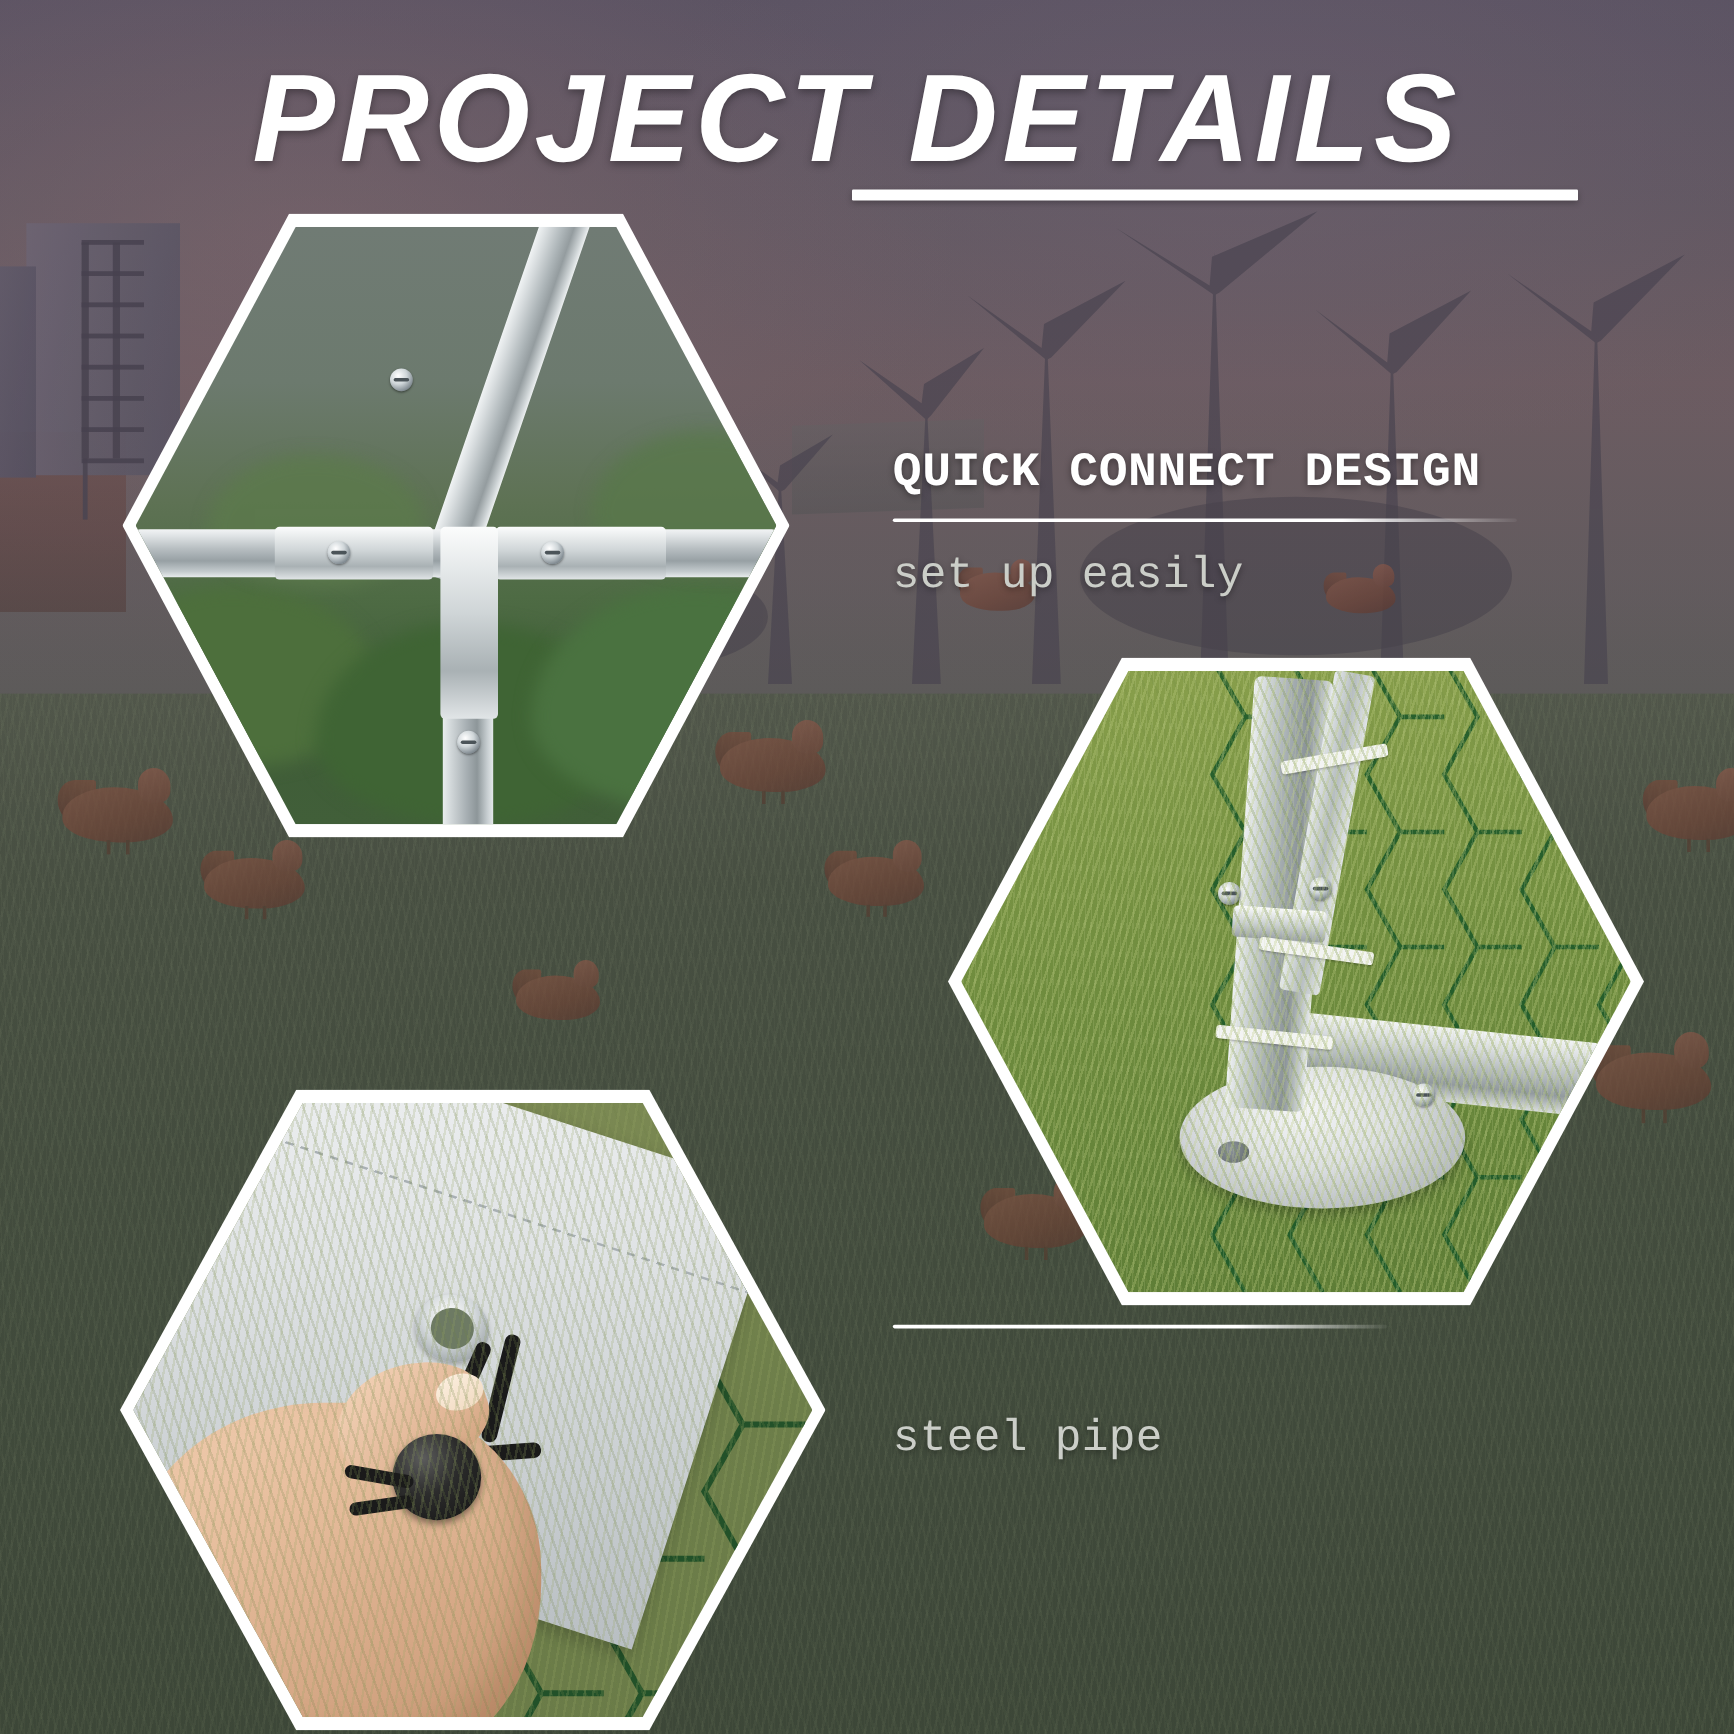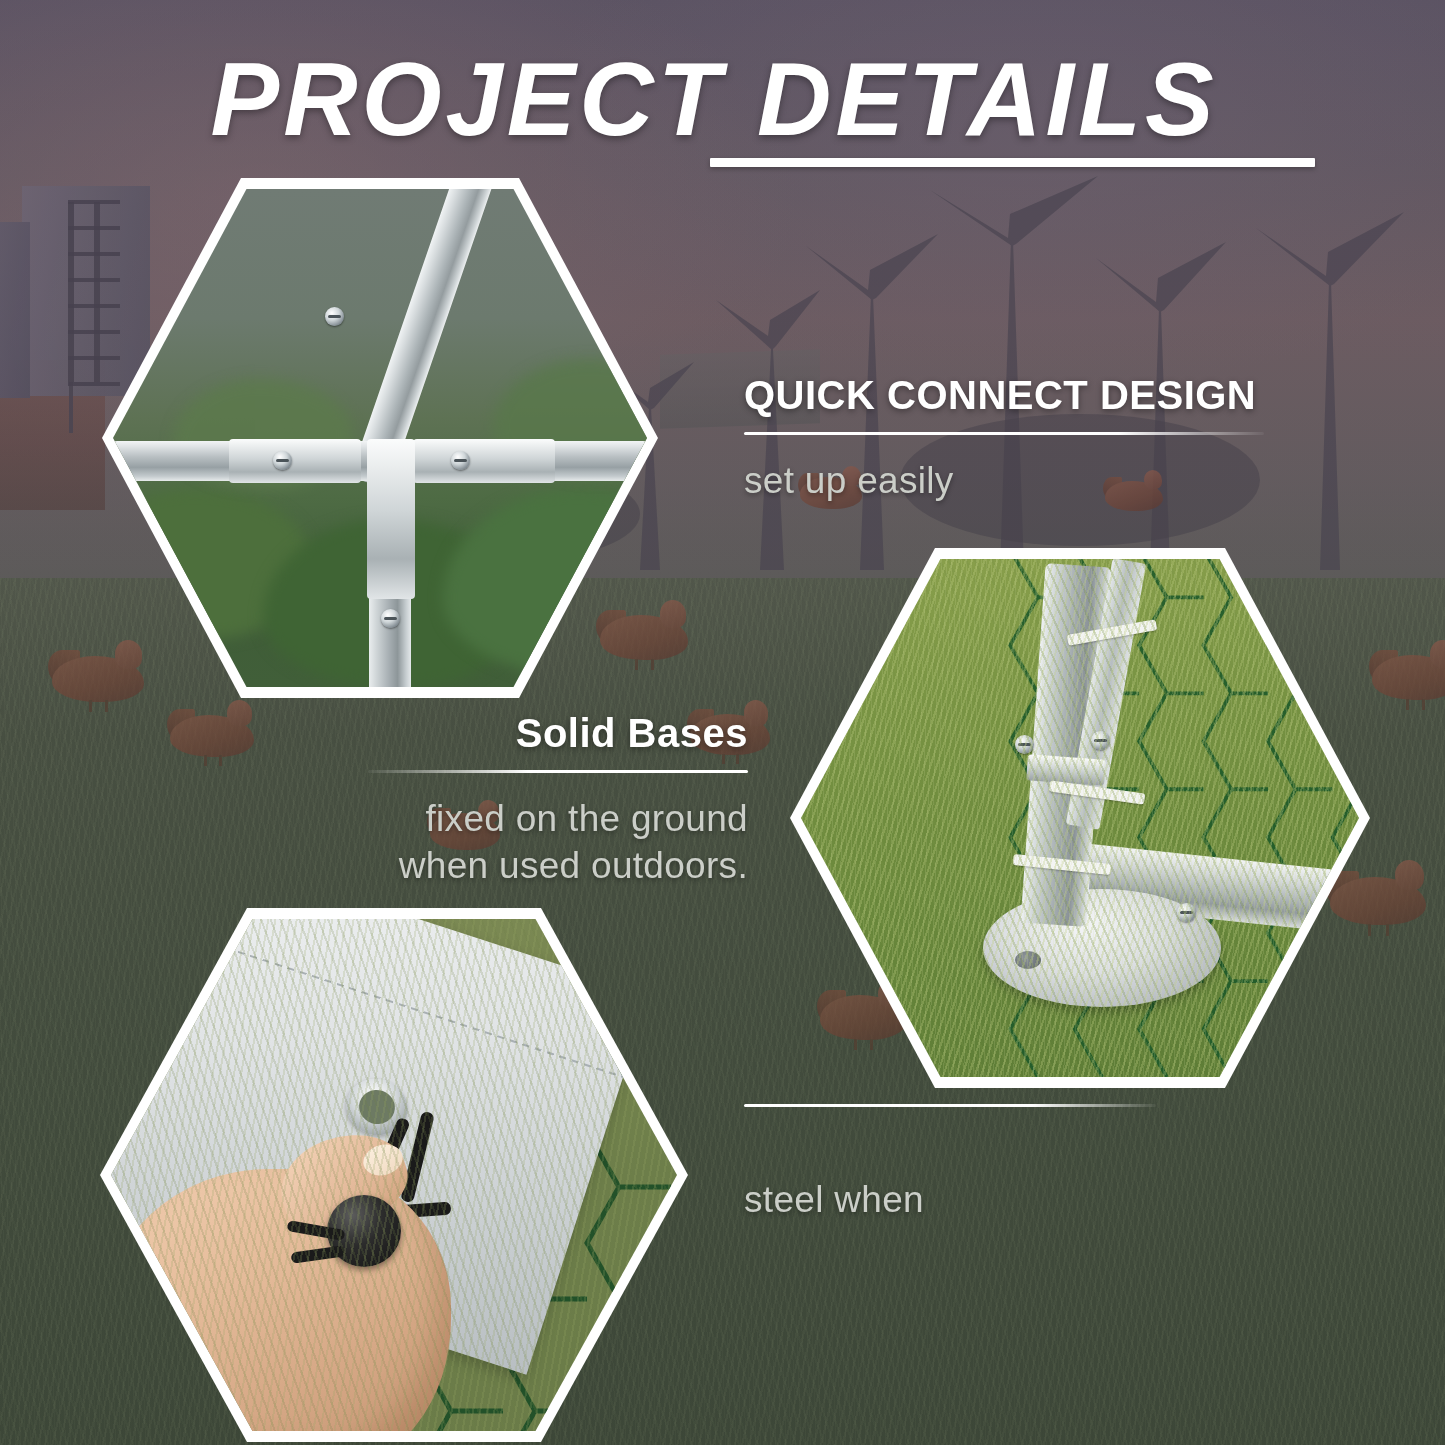--- a/index.html
+++ b/index.html
@@ -275,7 +275,7 @@
   }
 
   
-  .feat{ position:absolute; }
+  .feat{ position:absolute;font-family:Liberation Mono, monospace; }
   .feat h2{
     font-size:40px; font-weight:bold; letter-spacing:.5px; color:#ffffff;
     text-shadow:0 2px 6px rgba(0,0,0,.40); line-height:1.05; white-space:nowrap;

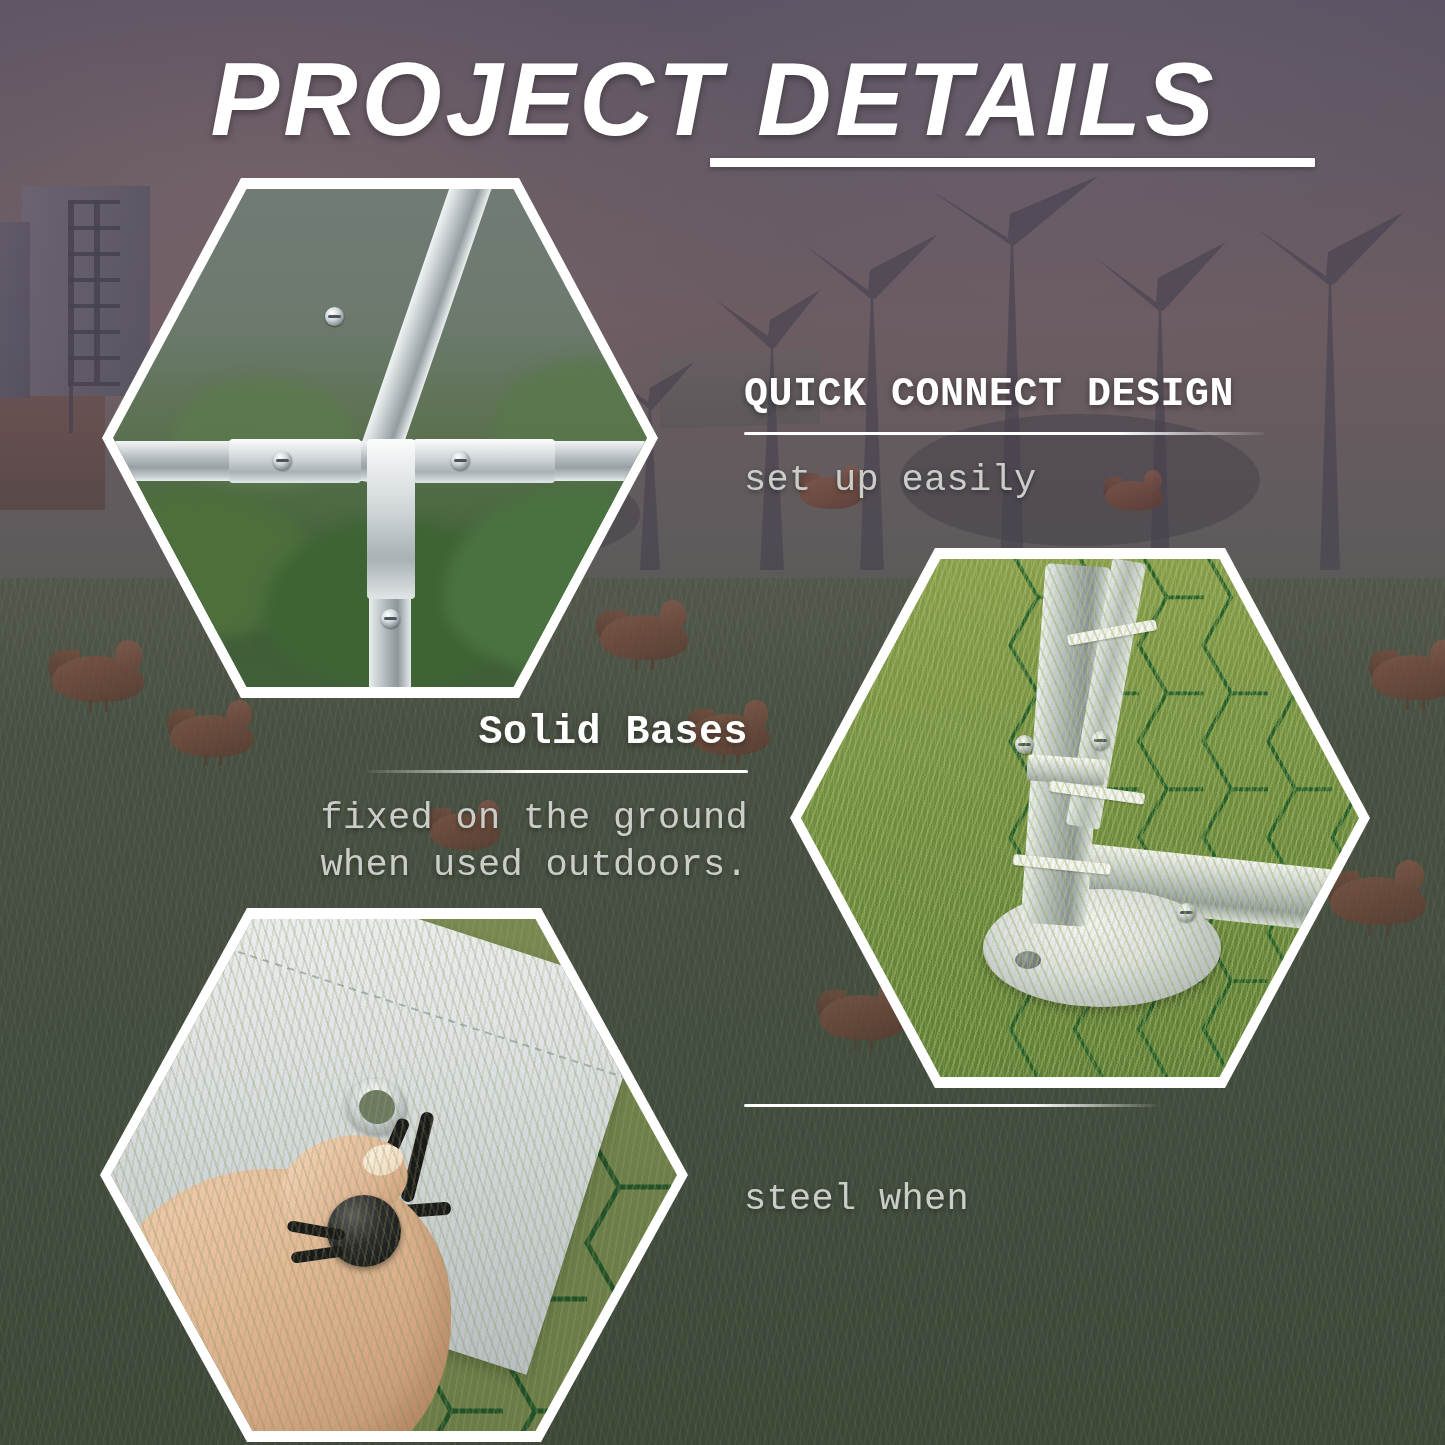--- a/index.html
+++ b/index.html
@@ -495,14 +495,6 @@
     </div>
   </div>
 
-  <div class="feat" id="feat2">
-    <h2>Solid Bases</h2>
-    <div class="rule"></div>
-    <p>
-      <span>fixed on the ground</span><br>
-      <span>when used outdoors.</span>
-    </p>
-  </div>
 
   <div class="hex" id="hex3">
     <div class="hex-inner">

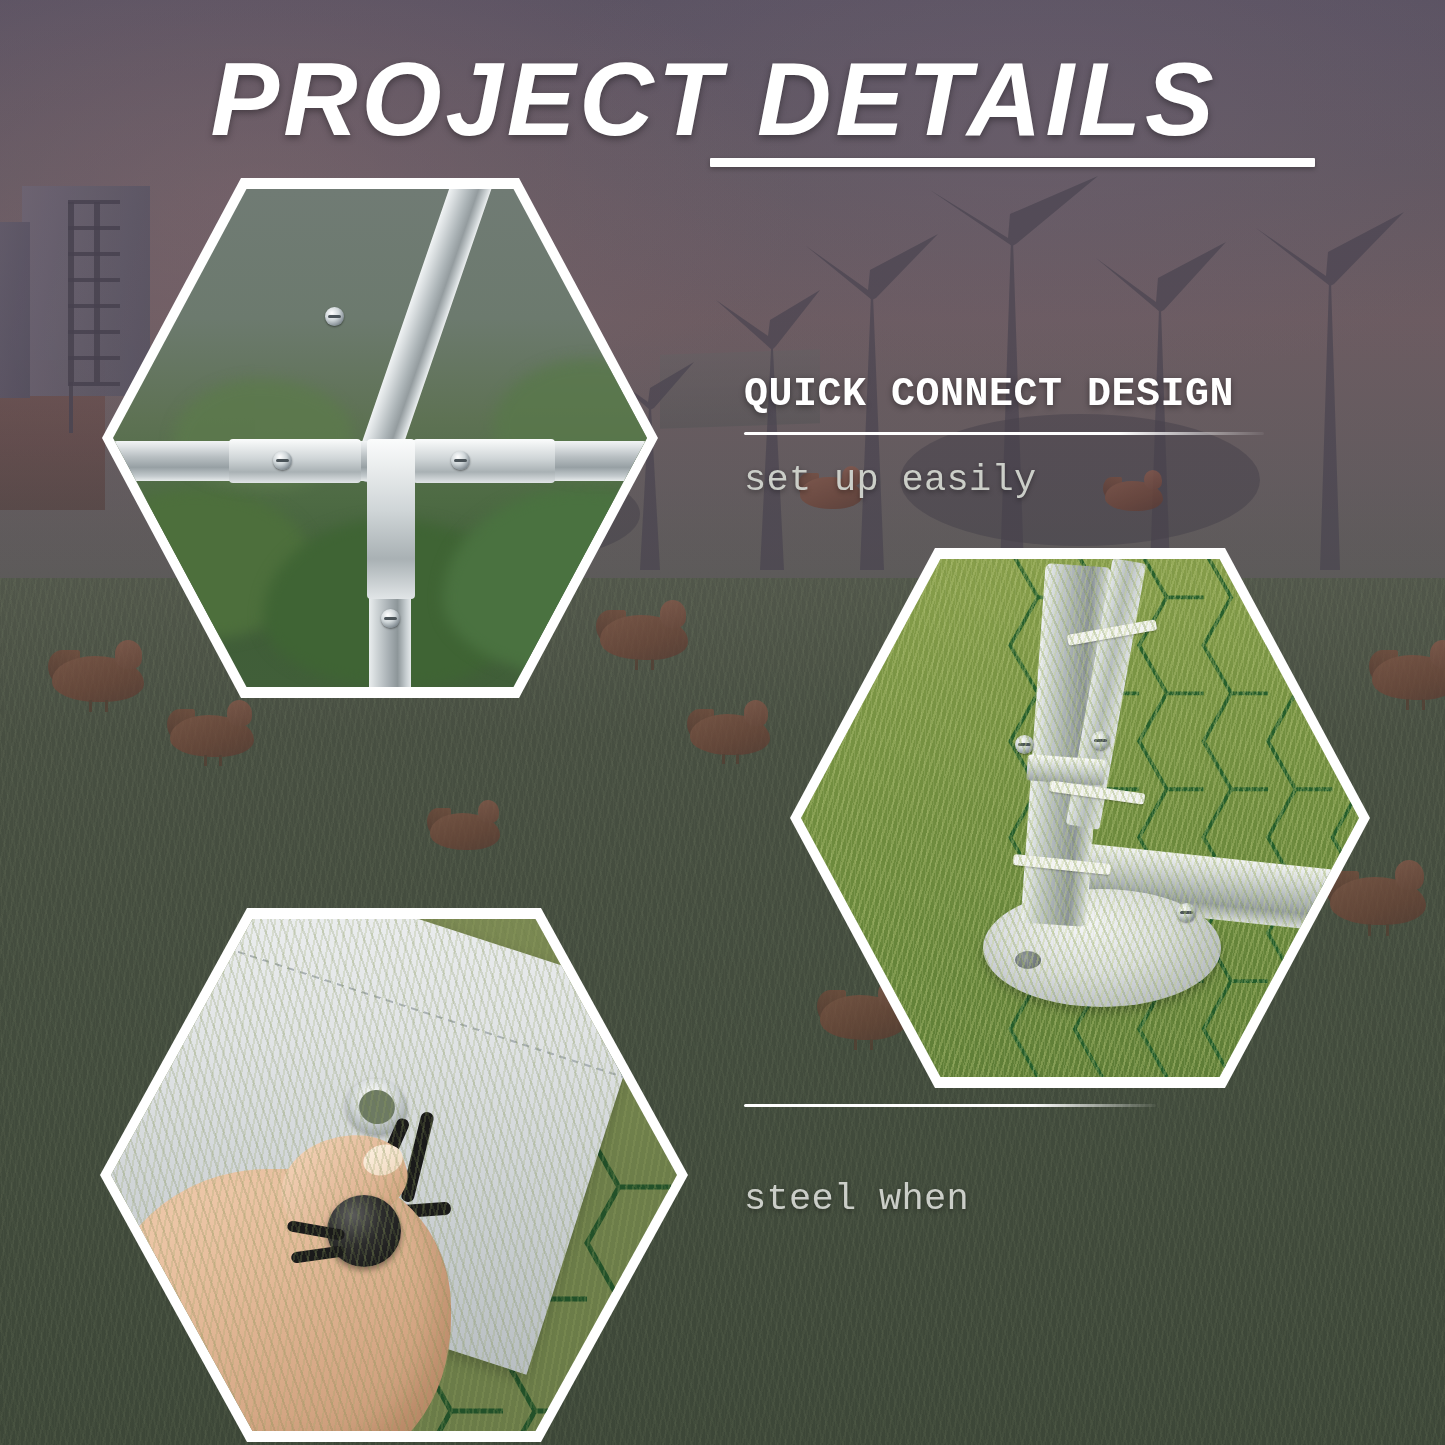--- a/index.html
+++ b/index.html
@@ -539,7 +539,7 @@
     <div class="rule"></div>
     <p>
       <br>
-      <span>steel when</span>
+      <span>steel pipe</span>
     </p>
   </div>
 

